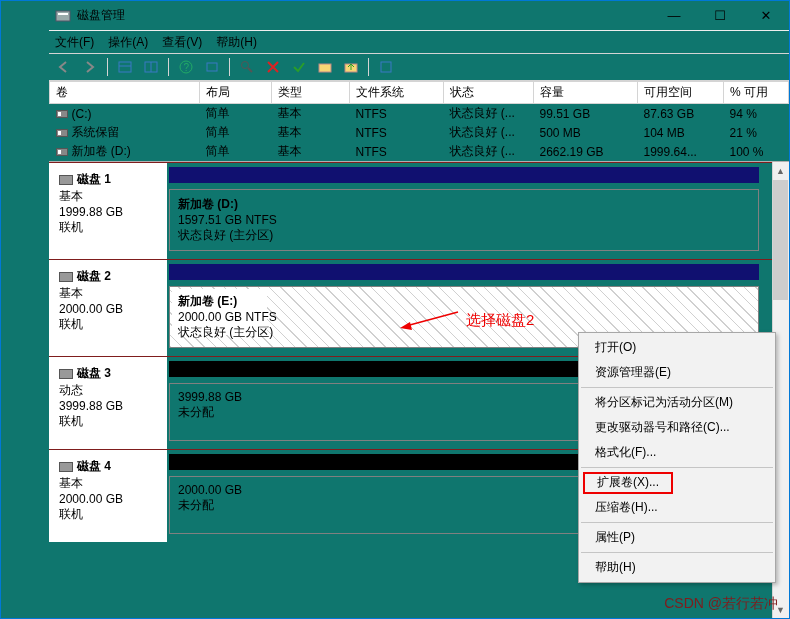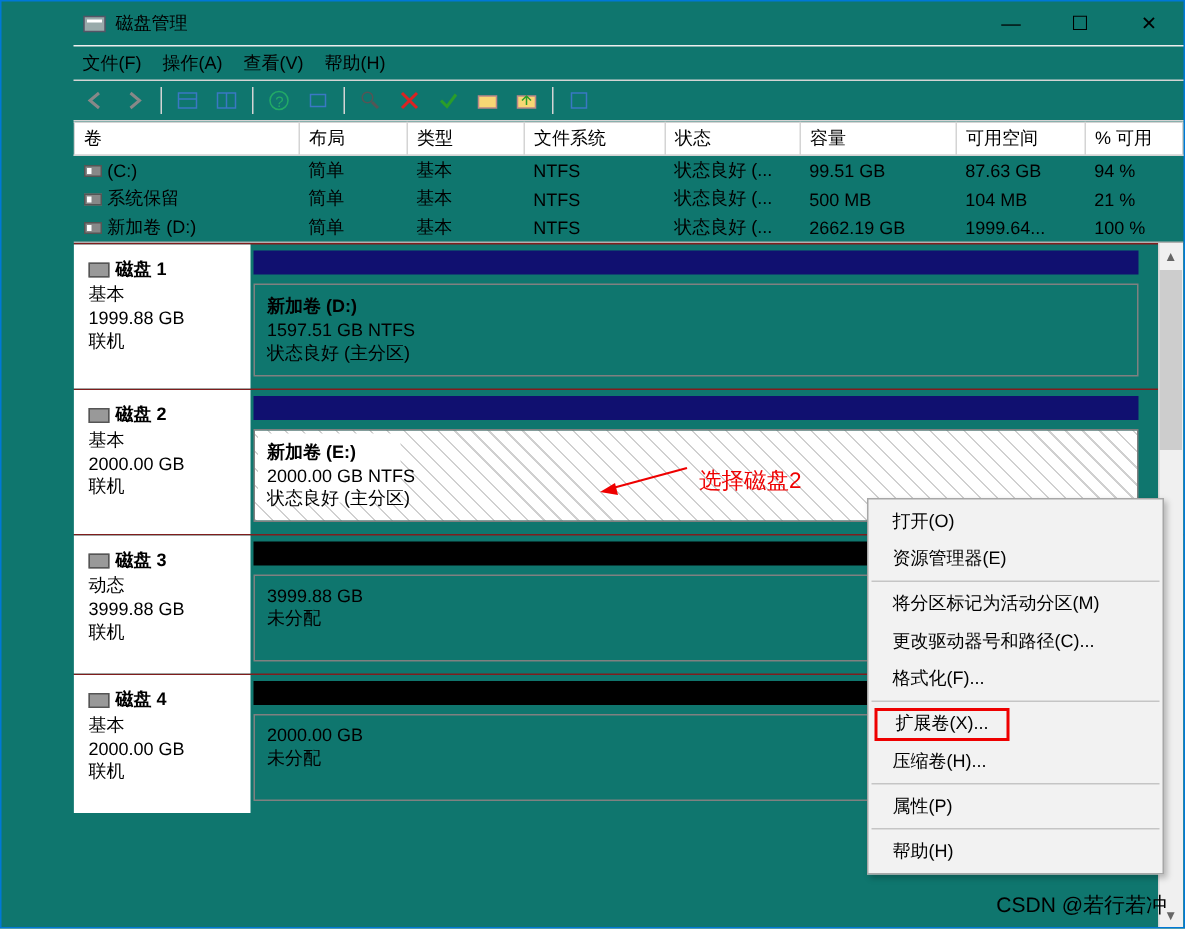--- a/index.html
+++ b/index.html
@@ -54,7 +54,7 @@
   
   .annot { position:absolute; left:400px; top:308px; color:#e00; font-size:15px; display:flex; align-items:center; z-index:5; pointer-events:none;}
   .annot svg { margin-right:6px; }
-  .watermark { position:absolute; right:12px; bottom:6px; color:#000000; font-size:14px; z-index:60; pointer-events:none; }
+  .watermark { position:absolute; right:12px; bottom:6px; color:#7f1d1d; font-size:14px; z-index:60; pointer-events:none; }
 </style>
 </head>
 <body>

